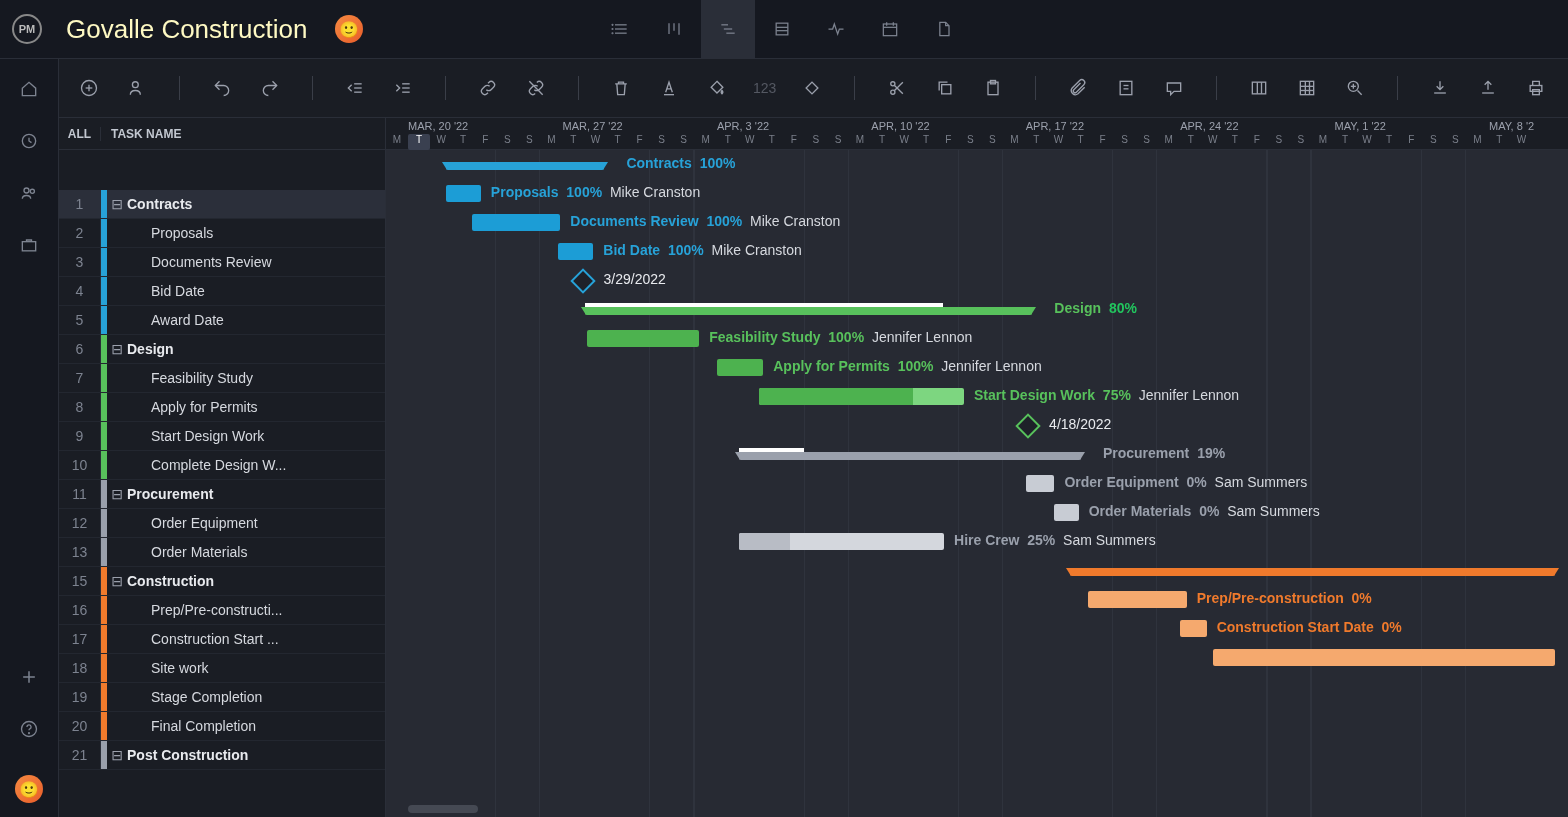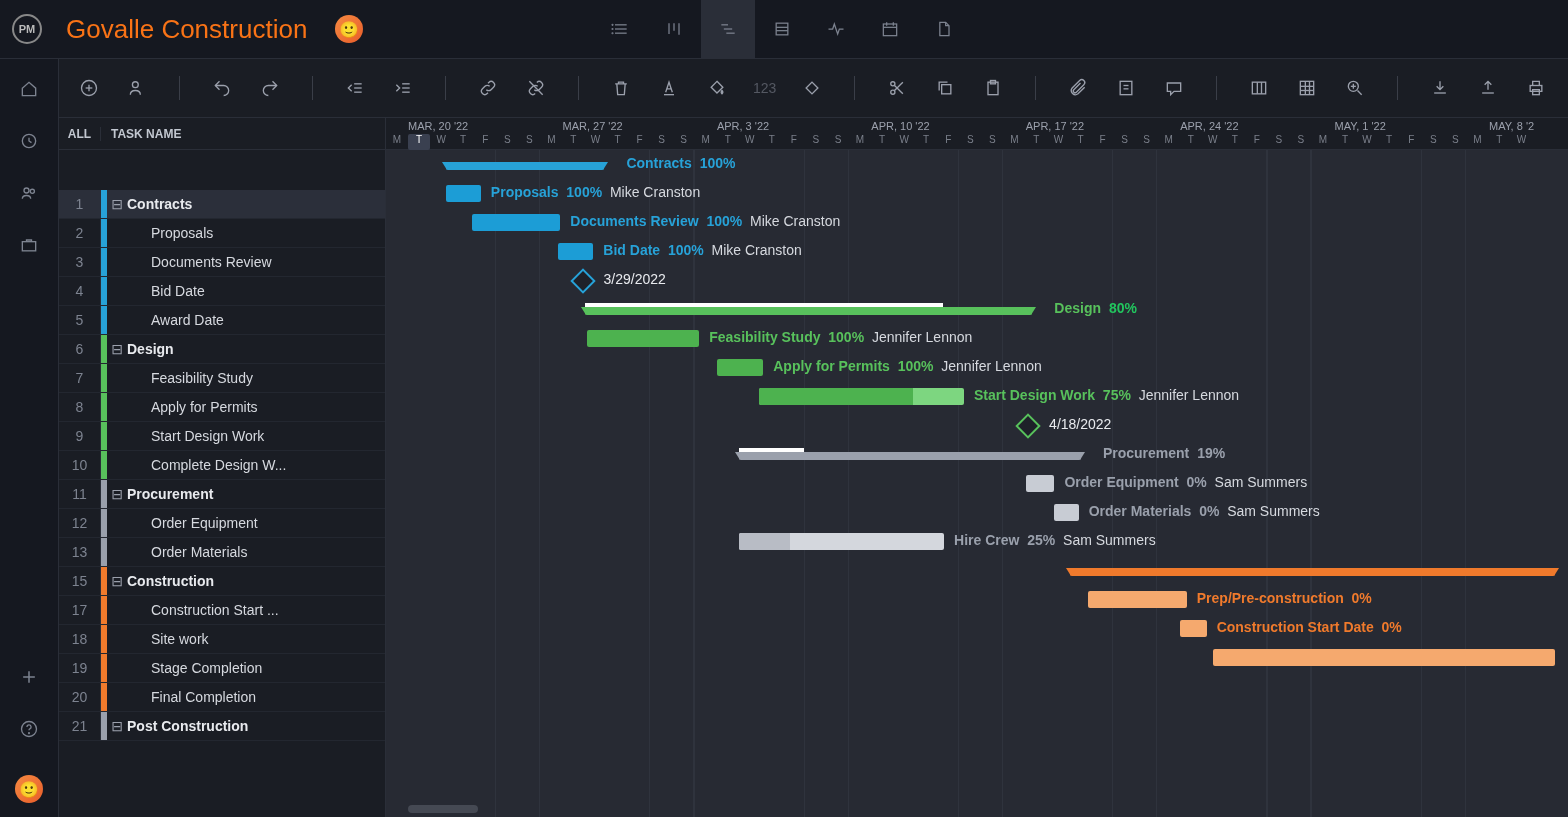--- a/index.html
+++ b/index.html
@@ -7,7 +7,7 @@
 .app { display: grid; grid-template-columns: 59px 1fr; grid-template-rows: 59px 59px 1fr; height: 100%; }
 .header { grid-column: 1 / 3; grid-row: 1; display: flex; align-items: center; background: #151820; border-bottom: 1px solid #2a2e38; padding: 16px 12px; }
 .logo { width: 30px; height: 30px; border: 2px solid #888; border-radius: 50%; display: flex; align-items: center; justify-content: center; font-size: 11px; font-weight: bold; color: #bbb; margin-right: 24px; }
-.project-title { font-size: 26px; font-weight: 400; color: #f97316; margin-right: 28px; }
+.project-title { font-size: 26px; font-weight: 400; color: #fef9c3; margin-right: 28px; }
 .avatar-sm { width: 28px; height: 28px; border-radius: 50%; background: linear-gradient(135deg, #f58a42, #e85d2a); display: flex; align-items: center; justify-content: center; }
 .avatar-sm::after { content: "🙂"; font-size: 16px; }
 .header-views { display: flex; margin-left: auto; gap: 0; }

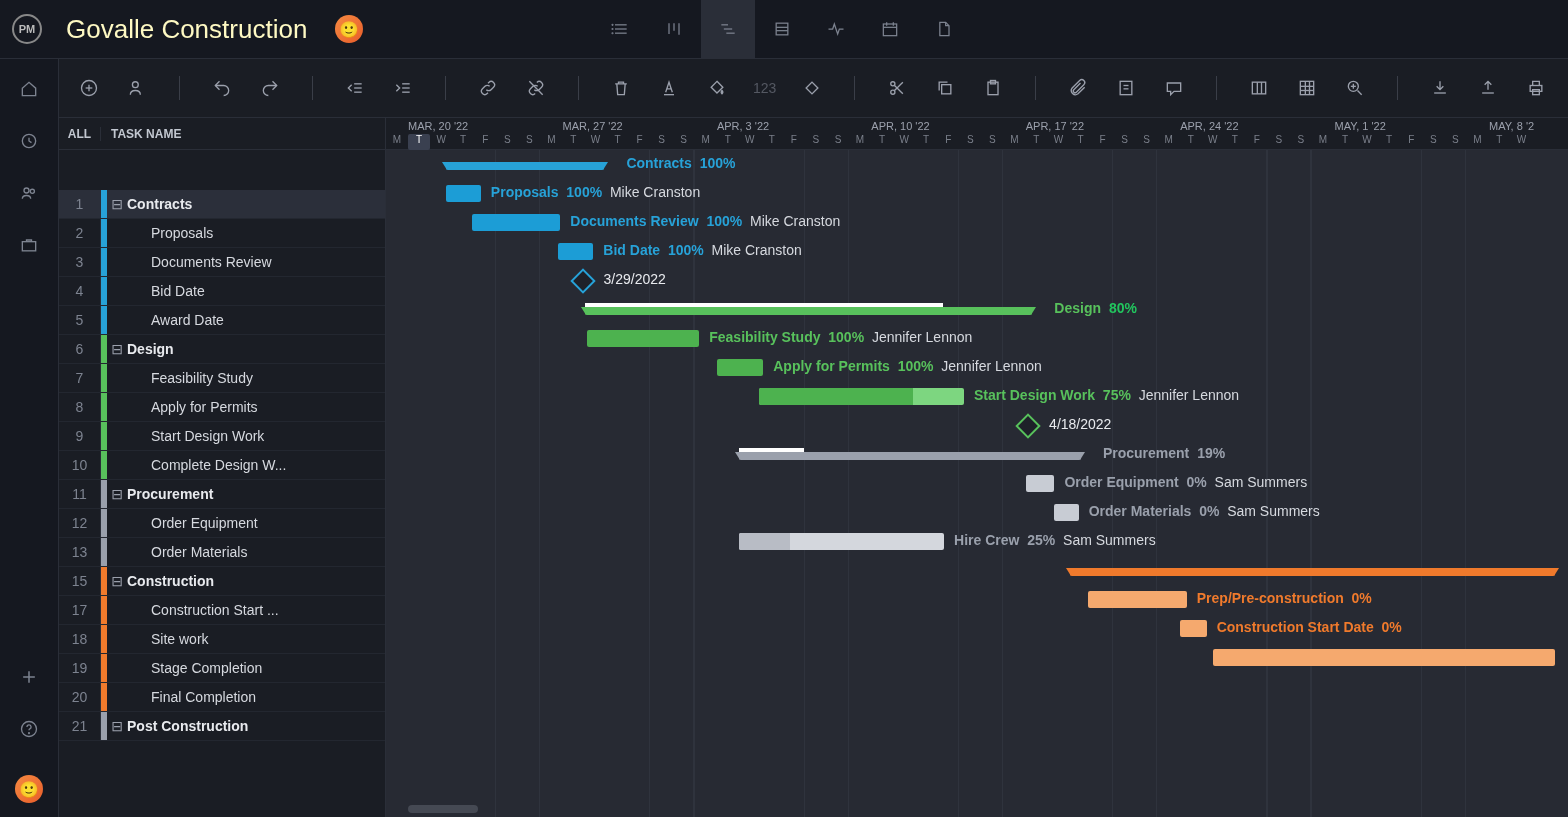--- a/index.html
+++ b/index.html
@@ -458,6 +458,12 @@
             <div class="task-label group">Construction</div>
           </div>
           <div class="task-row">
+            <div class="task-num">16</div>
+            <div class="task-color" style="background: rgb(240, 122, 44);"></div>
+            <div class="task-expand"></div>
+            <div class="task-label child">Prep/Pre-constructi...</div>
+          </div>
+          <div class="task-row">
             <div class="task-num">17</div>
             <div class="task-color" style="background: rgb(240, 122, 44);"></div>
             <div class="task-expand"></div>

